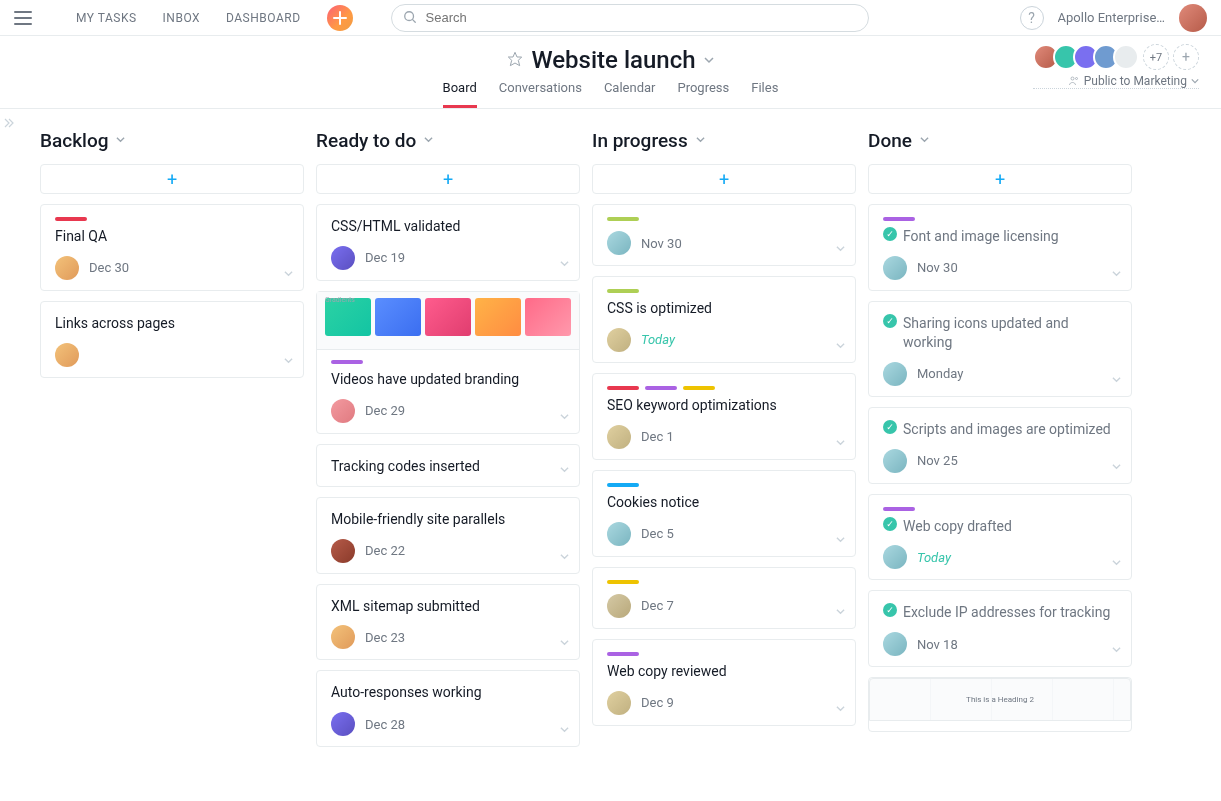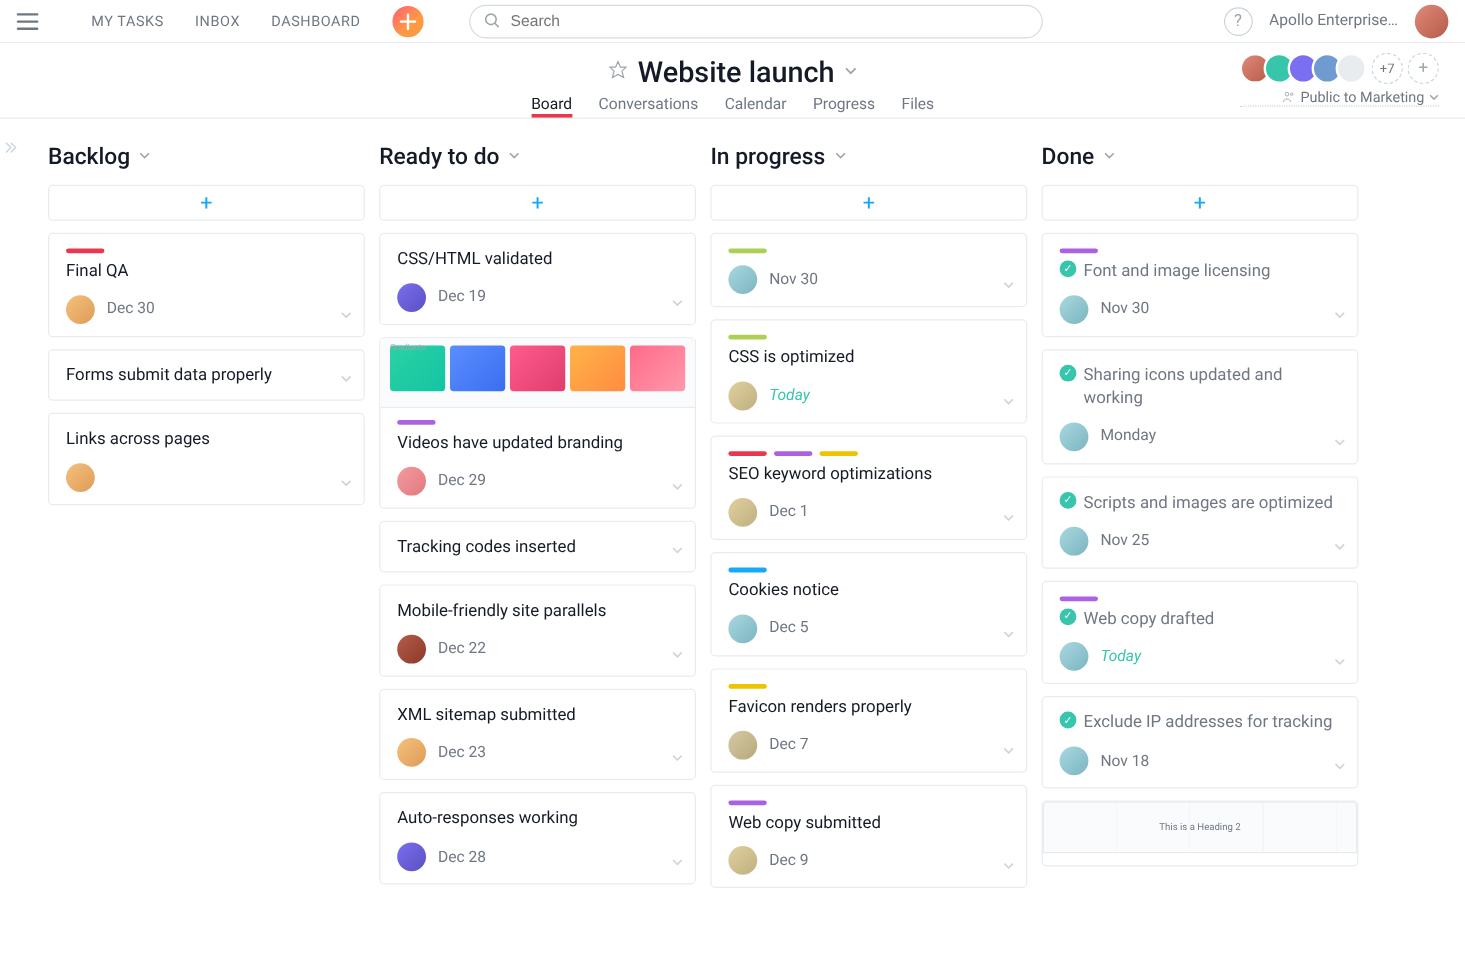--- a/index.html
+++ b/index.html
@@ -52,7 +52,7 @@
 .project-title { font-size: 24px; font-weight: 500; }
 .title-caret { color: #9ca6af; cursor: pointer; }
 .project-tabs { display: flex; justify-content: center; gap: 22px; margin-top: 6px; }
-.project-tab { color: #6f7782; font-size: 13px; cursor: pointer; border-bottom: 3px solid transparent; }
+.project-tab { color: #6f7782; font-size: 13px; padding-bottom: 10px; cursor: pointer; border-bottom: 3px solid transparent; }
 .project-tab.active { color: #151b26; border-bottom-color: #e8384f; }
 .members-area { position: absolute; right: 22px; top: 8px; text-align: right; }
 .member-avatars { display: flex; align-items: center; gap: -4px; }

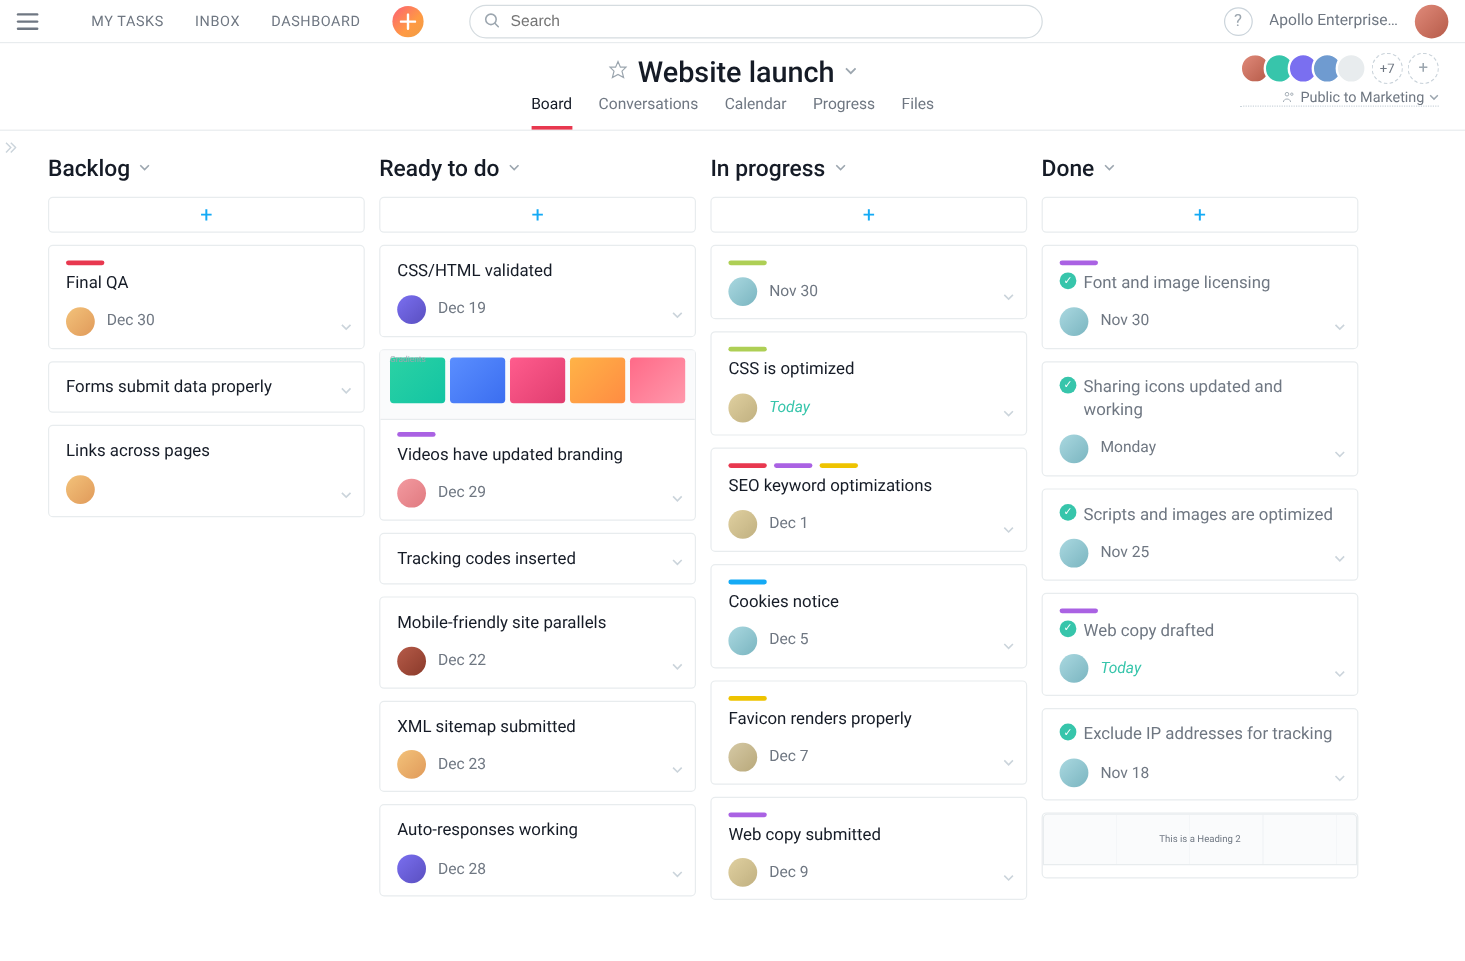--- a/index.html
+++ b/index.html
@@ -238,12 +238,6 @@
           </svg></span>
       </div>
       <div class="card">
-        <div class="card-title">Forms submit data properly</div>
-        <span class="card-chevron"><svg width="9" height="9" viewBox="0 0 10 10">
-            <path d="M1 3l4 4 4-4" stroke="#cbd4db" stroke-width="1.5" fill="none"></path>
-          </svg></span>
-      </div>
-      <div class="card">
         <div class="card-title">Links across pages</div>
         <div class="card-row">
           <div class="assignee c1"></div>

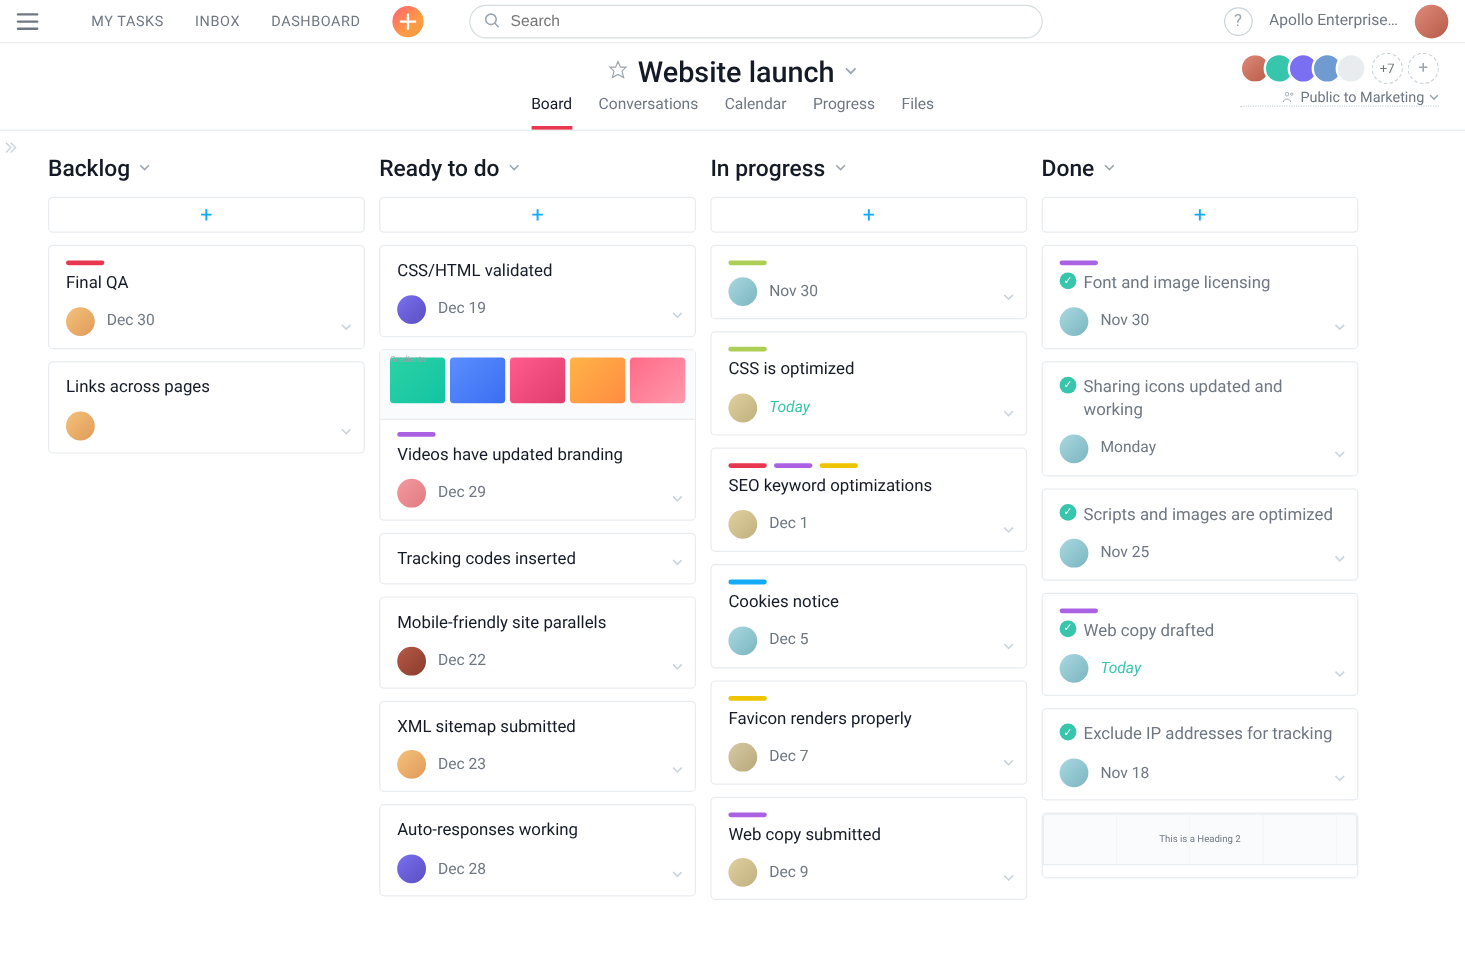--- a/index.html
+++ b/index.html
@@ -388,7 +388,6 @@
         <div class="card-tags">
           <span class="tag yellow"></span>
         </div>
-        <div class="card-title">Favicon renders properly</div>
         <div class="card-row">
           <div class="assignee c7"></div>
           <span class="due">Dec 7</span>

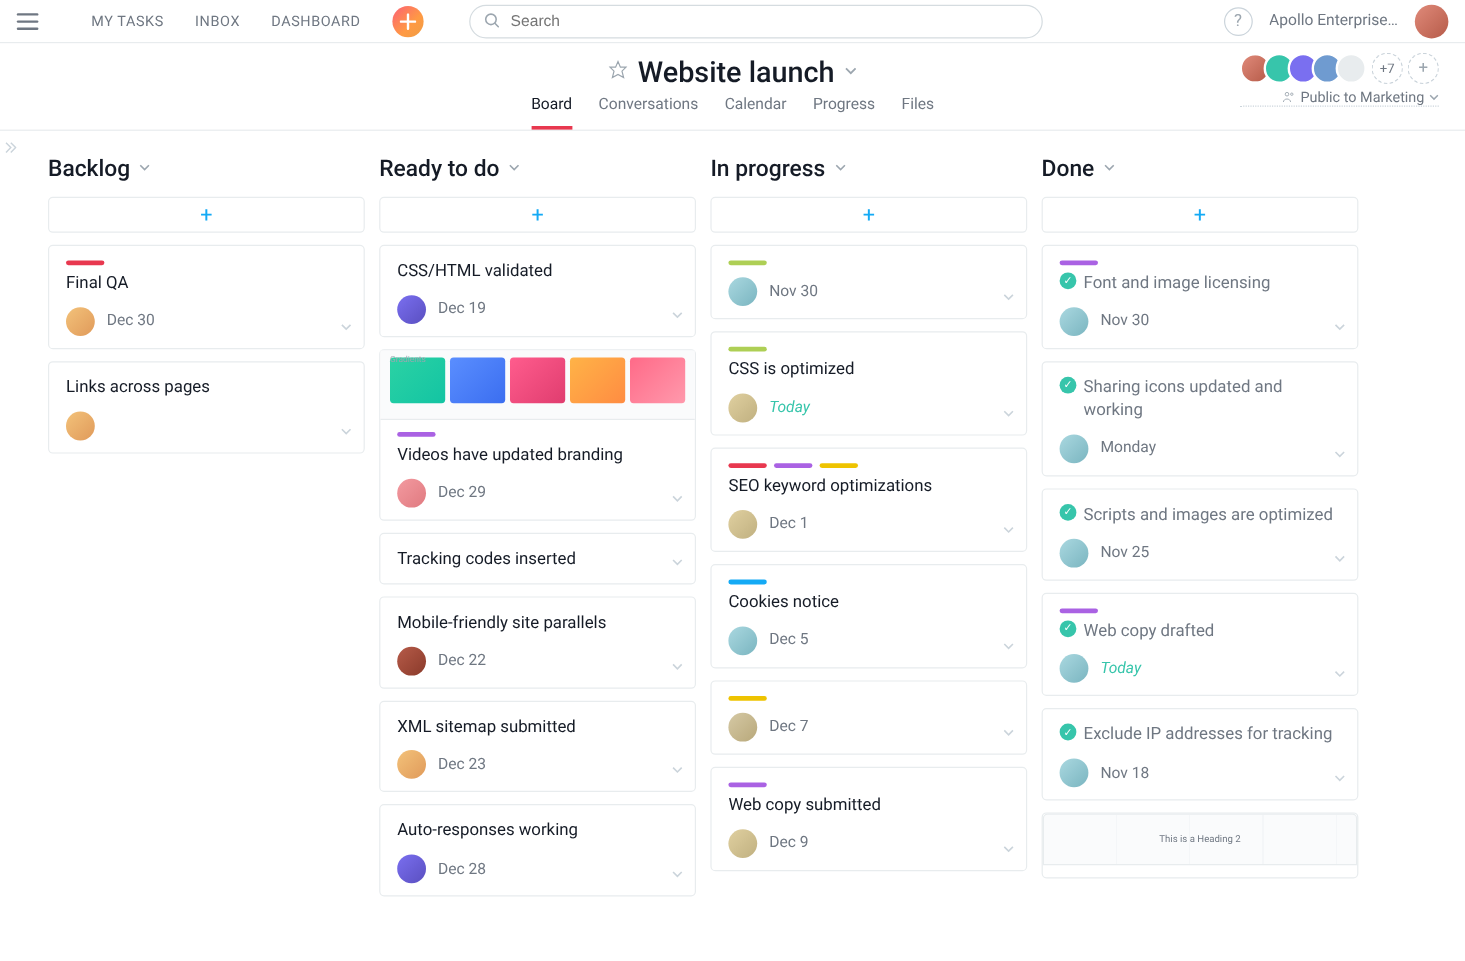--- a/index.html
+++ b/index.html
@@ -400,7 +400,7 @@
         <div class="card-tags">
           <span class="tag purple"></span>
         </div>
-        <div class="card-title">Web copy submitted</div>
+        <div class="card-title">Web copy reviewed</div>
         <div class="card-row">
           <div class="assignee c5"></div>
           <span class="due">Dec 9</span>

